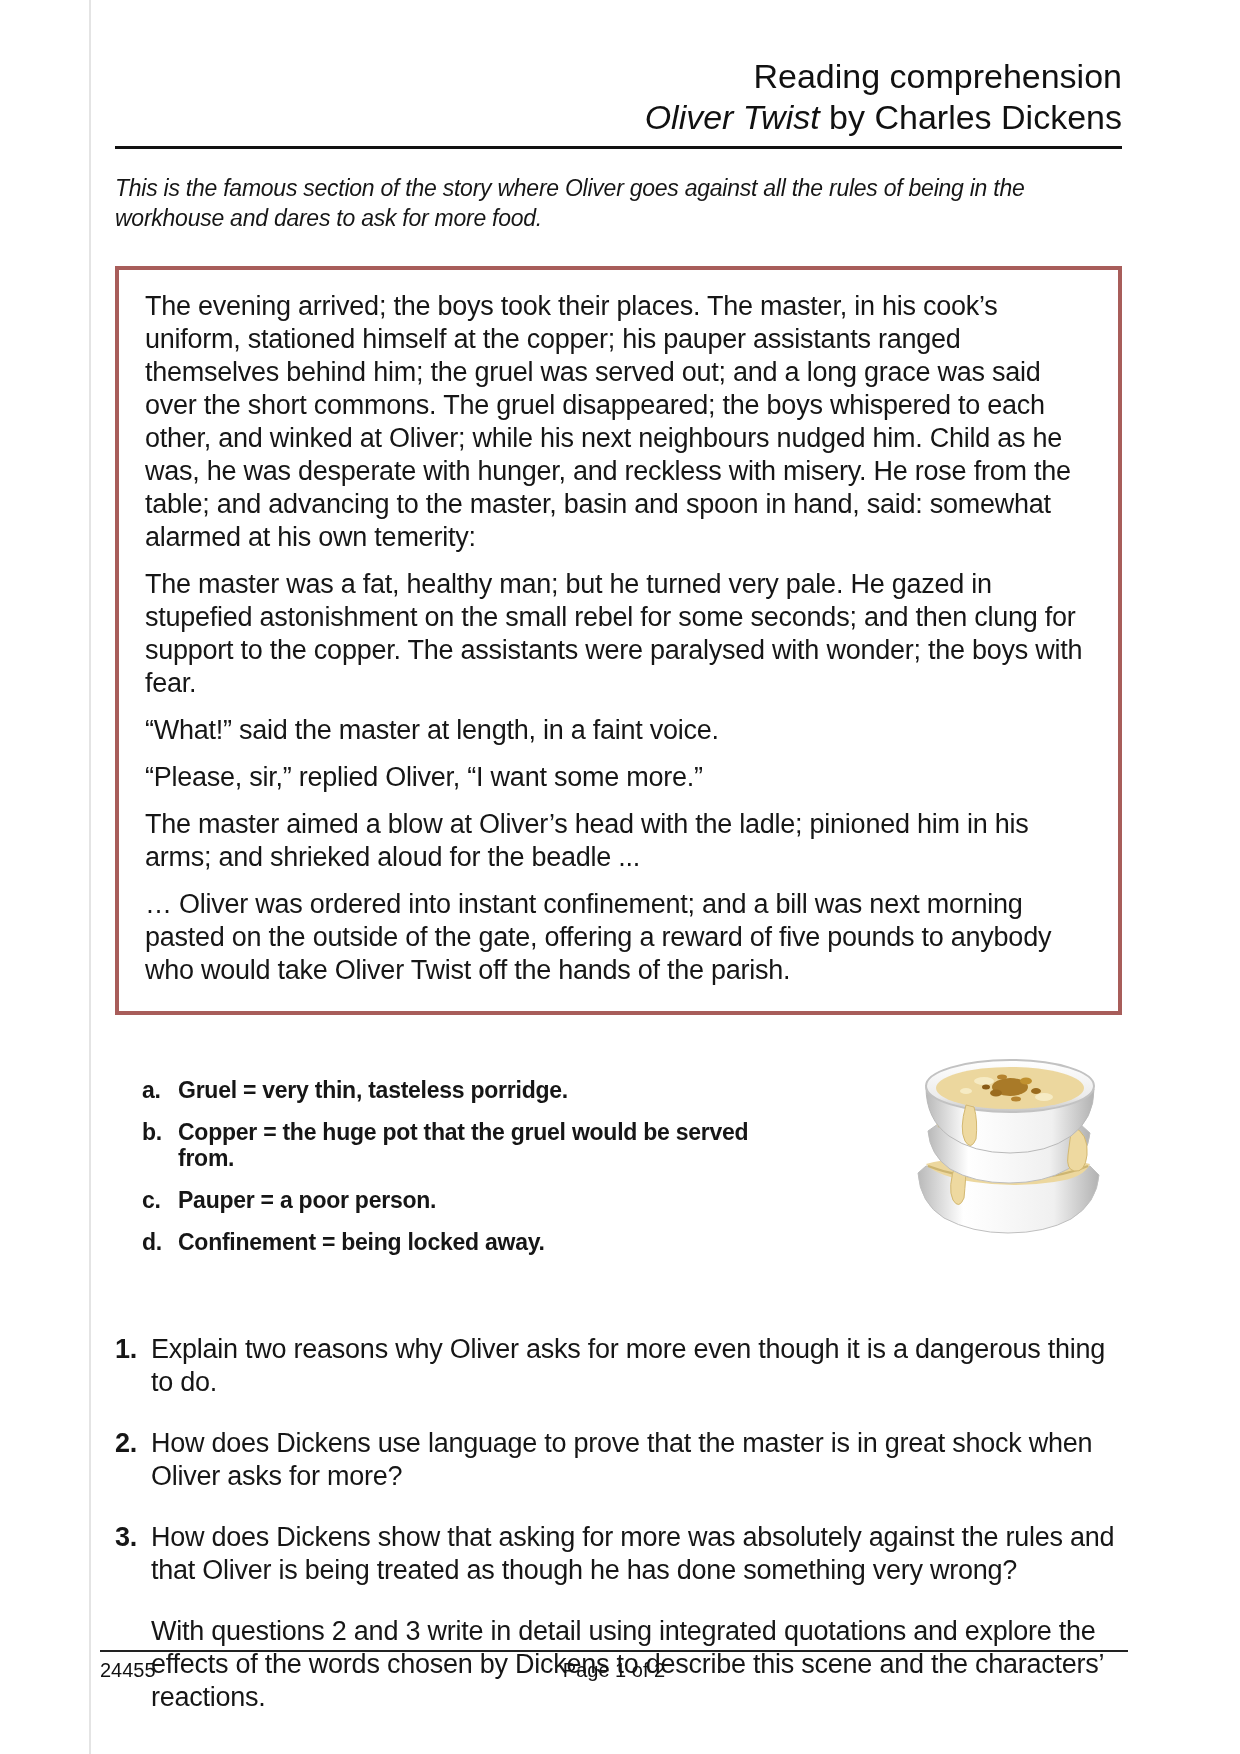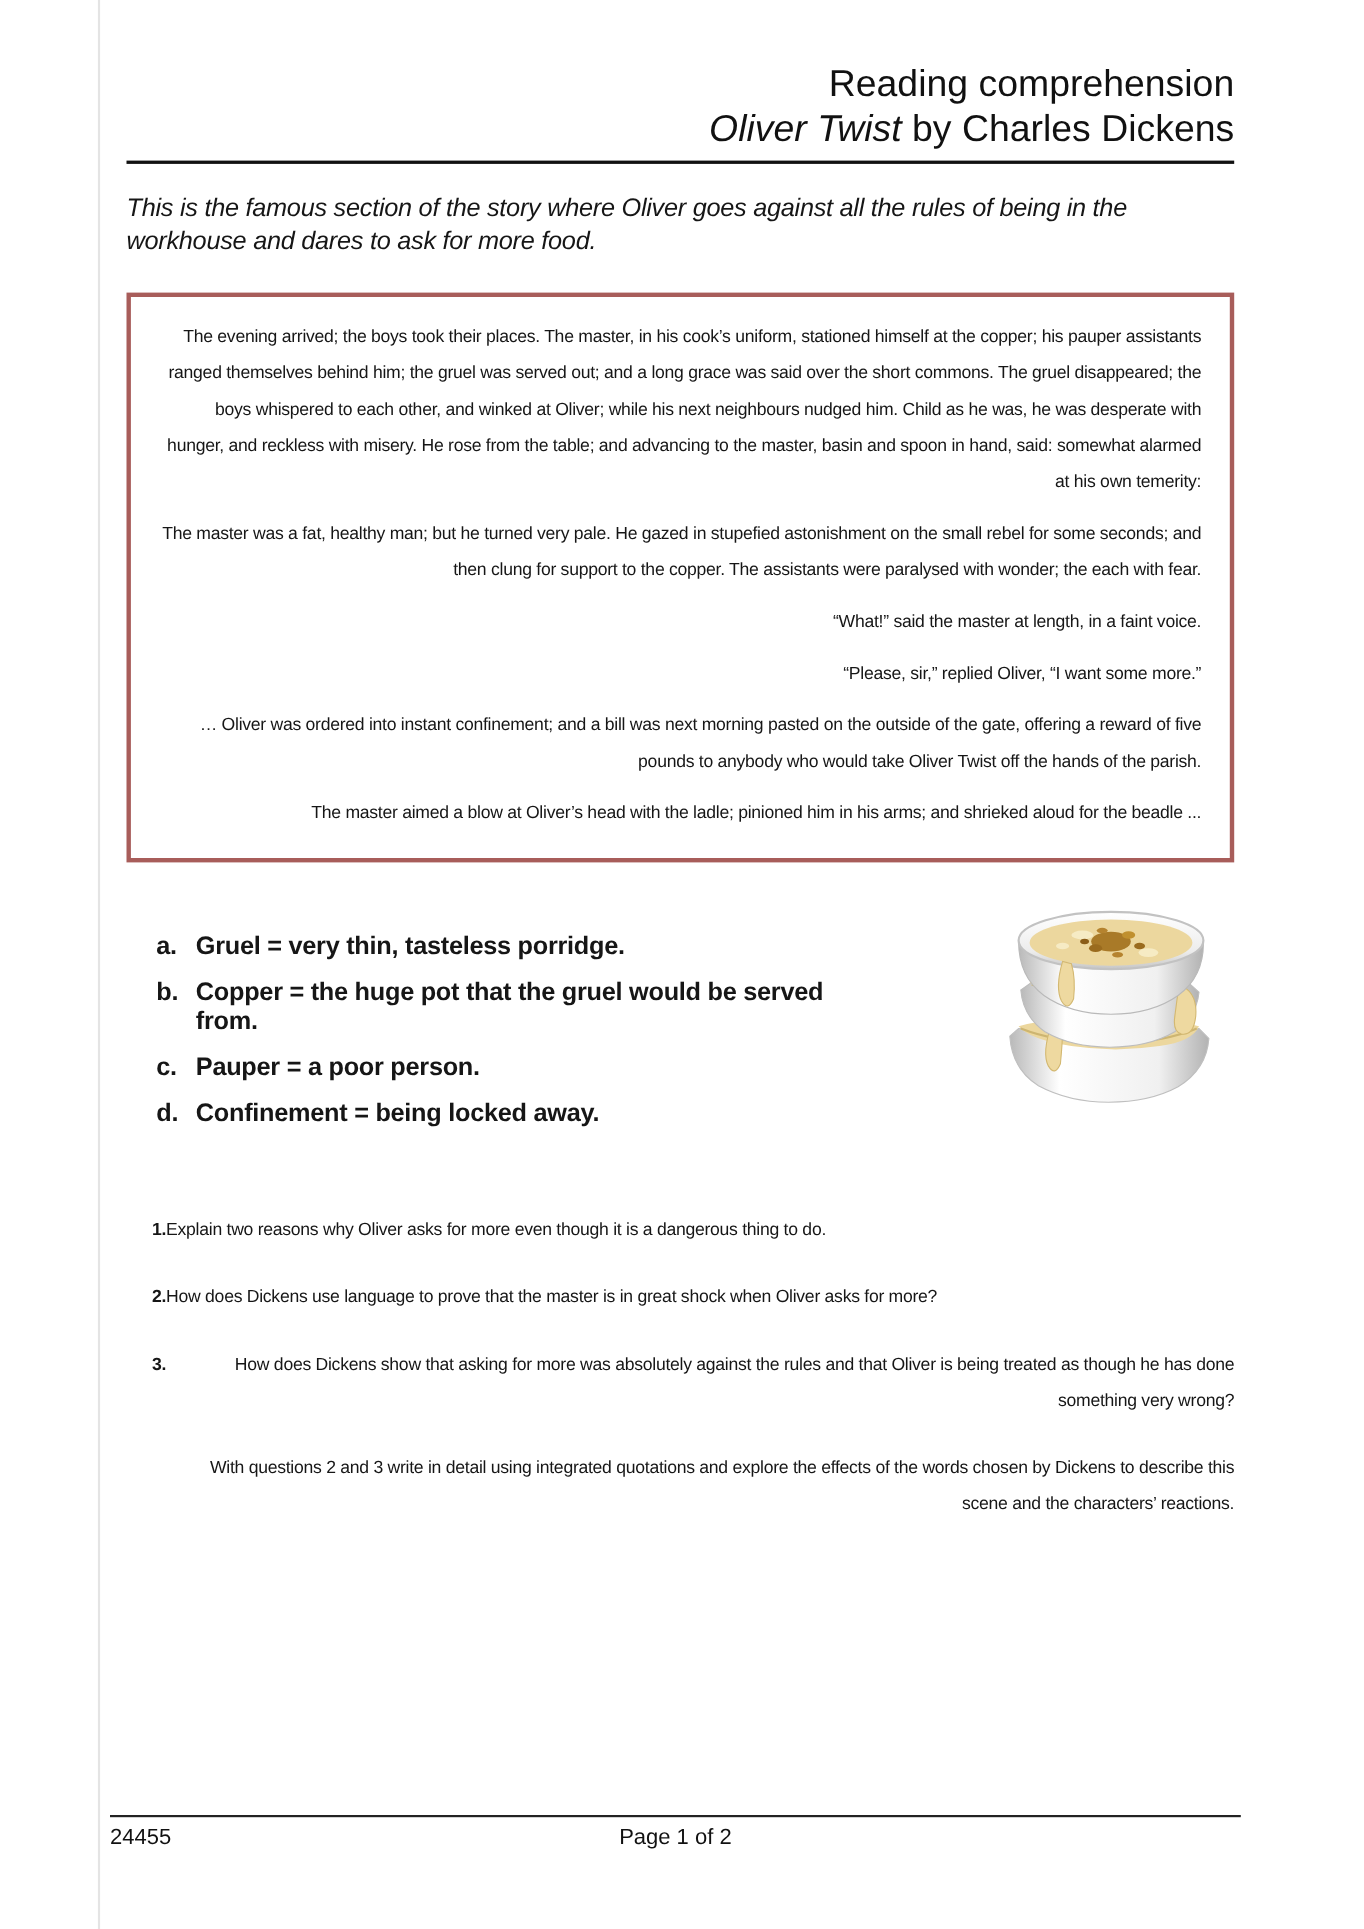--- a/index.html
+++ b/index.html
@@ -14,7 +14,7 @@
   .book-title { font-style:italic; }
   .rule { margin-top:8px; height:3px; background:#111; }
 
-  .body-text { font-size:16px; line-height:33px; letter-spacing:-0.25px; color:#161616;text-align:right; }
+  .body-text { font-size:27px; line-height:33px; letter-spacing:-0.25px; color:#161616; }
 
   .intro { margin:24px 0 0 0; font-size:23px; line-height:30px; letter-spacing:-0.25px;font-style:italic; }
 

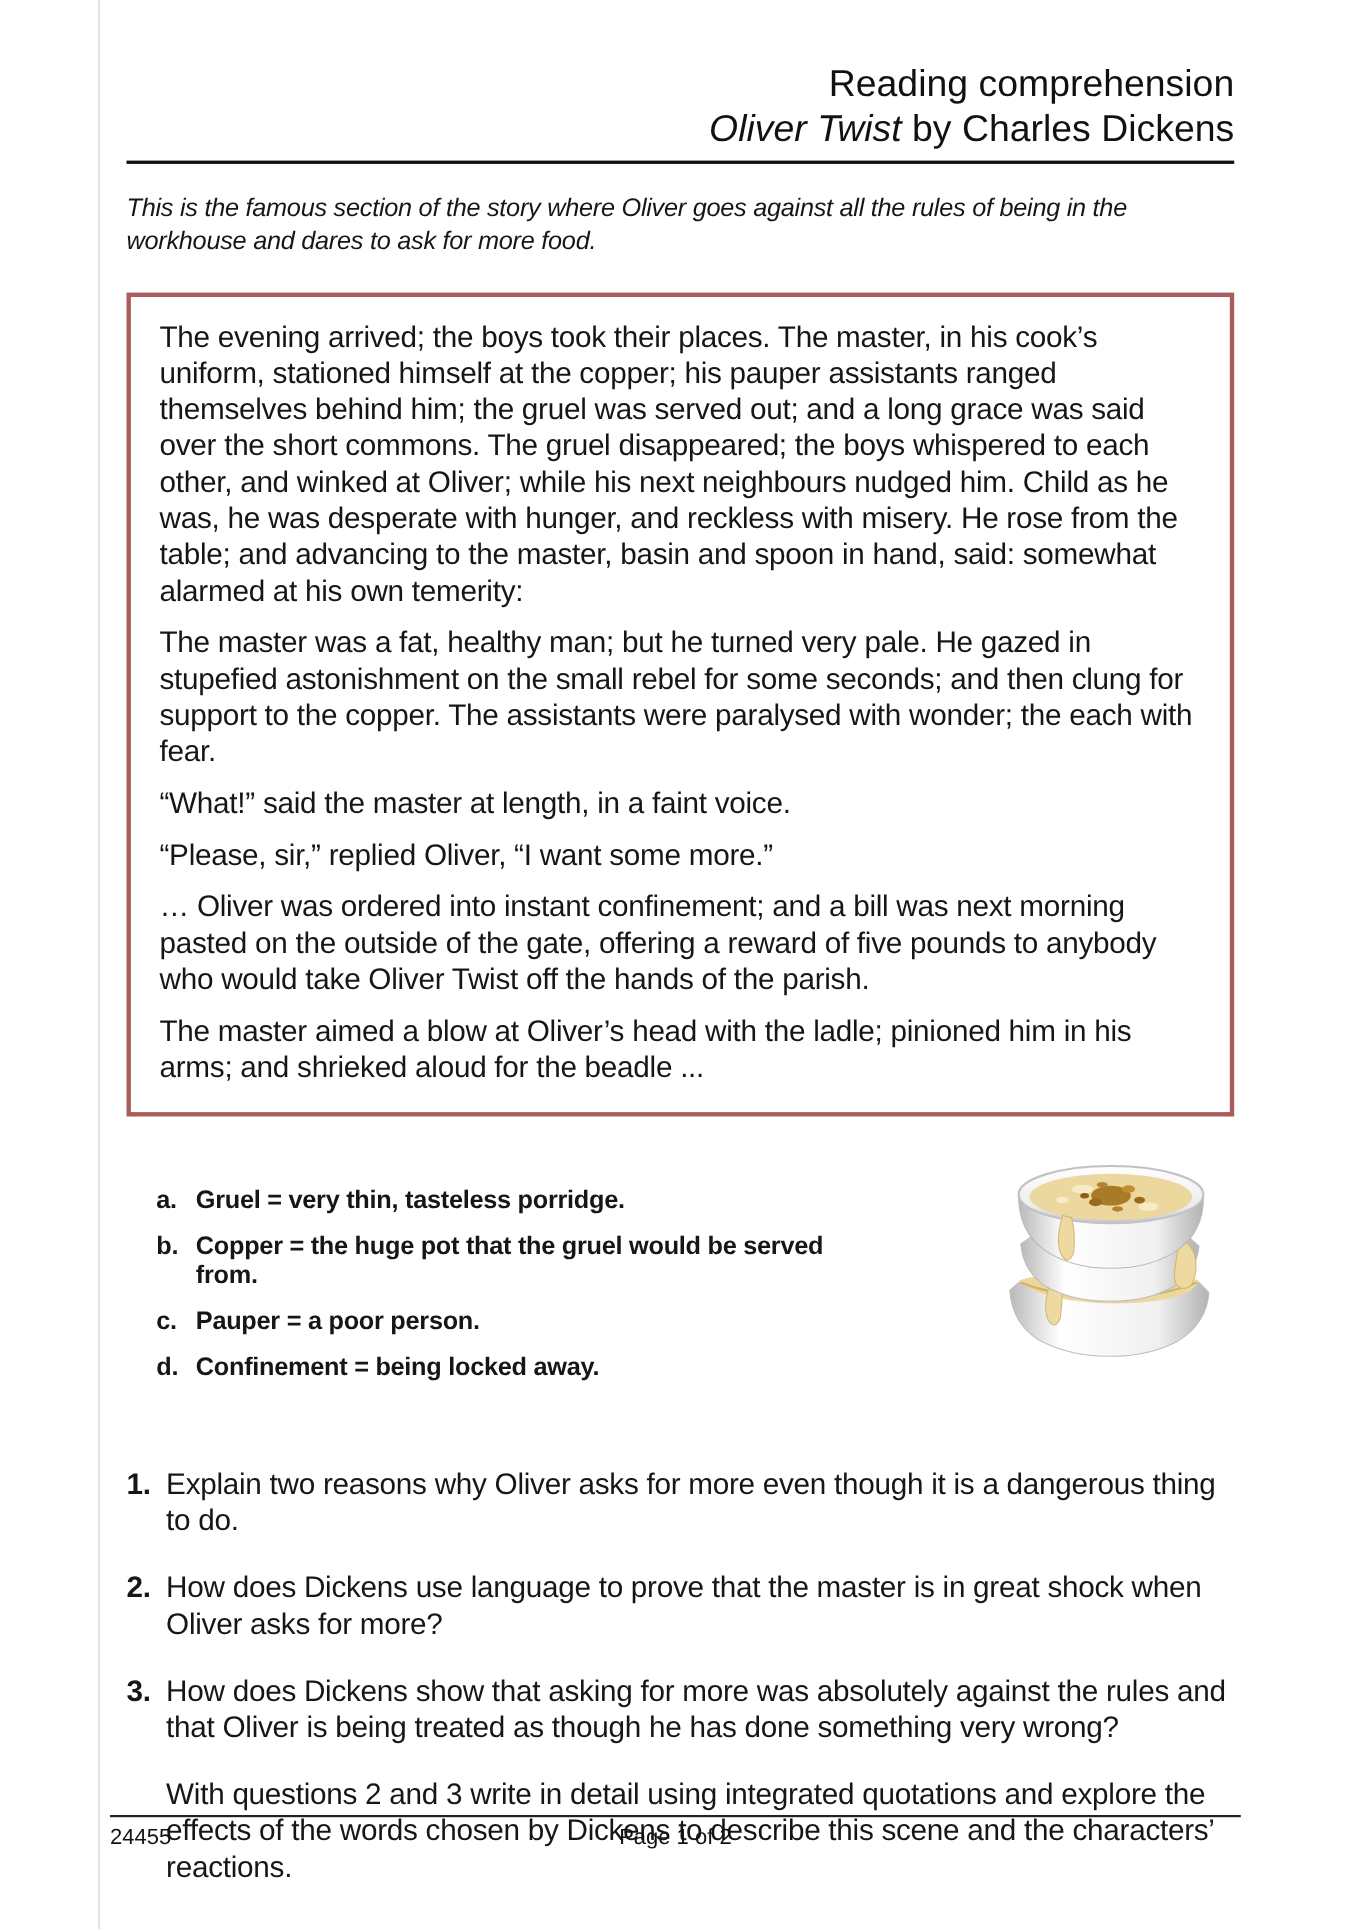--- a/index.html
+++ b/index.html
@@ -61,7 +61,7 @@
 
     <div class="quote-box body-text">
       <p>The evening arrived; the boys took their places. The master, in his cook’s uniform, stationed himself at the copper; his pauper assistants ranged themselves behind him; the gruel was served out; and a long grace was said over the short commons. The gruel disappeared; the boys whispered to each other, and winked at Oliver; while his next neighbours nudged him. Child as he was, he was desperate with hunger, and reckless with misery. He rose from the table; and advancing to the master, basin and spoon in hand, said: somewhat alarmed at his own temerity:</p>
-      <p>The master was a fat, healthy man; but he turned very pale. He gazed in stupefied astonishment on the small rebel for some seconds; and then clung for support to the copper. The assistants were paralysed with wonder; the each with fear.</p>
+      <p>The master was a fat, healthy man; but he turned very pale. He gazed in stupefied astonishment on the small rebel for some seconds; and then clung for support to the copper. The assistants were paralysed with wonder; the boys with fear.</p>
       <p>“What!” said the master at length, in a faint voice.</p>
       <p>“Please, sir,” replied Oliver, “I want some more.”</p>
       <p>… Oliver was ordered into instant confinement; and a bill was next morning pasted on the outside of the gate, offering a reward of five pounds to anybody who would take Oliver Twist off the hands of the parish.</p>

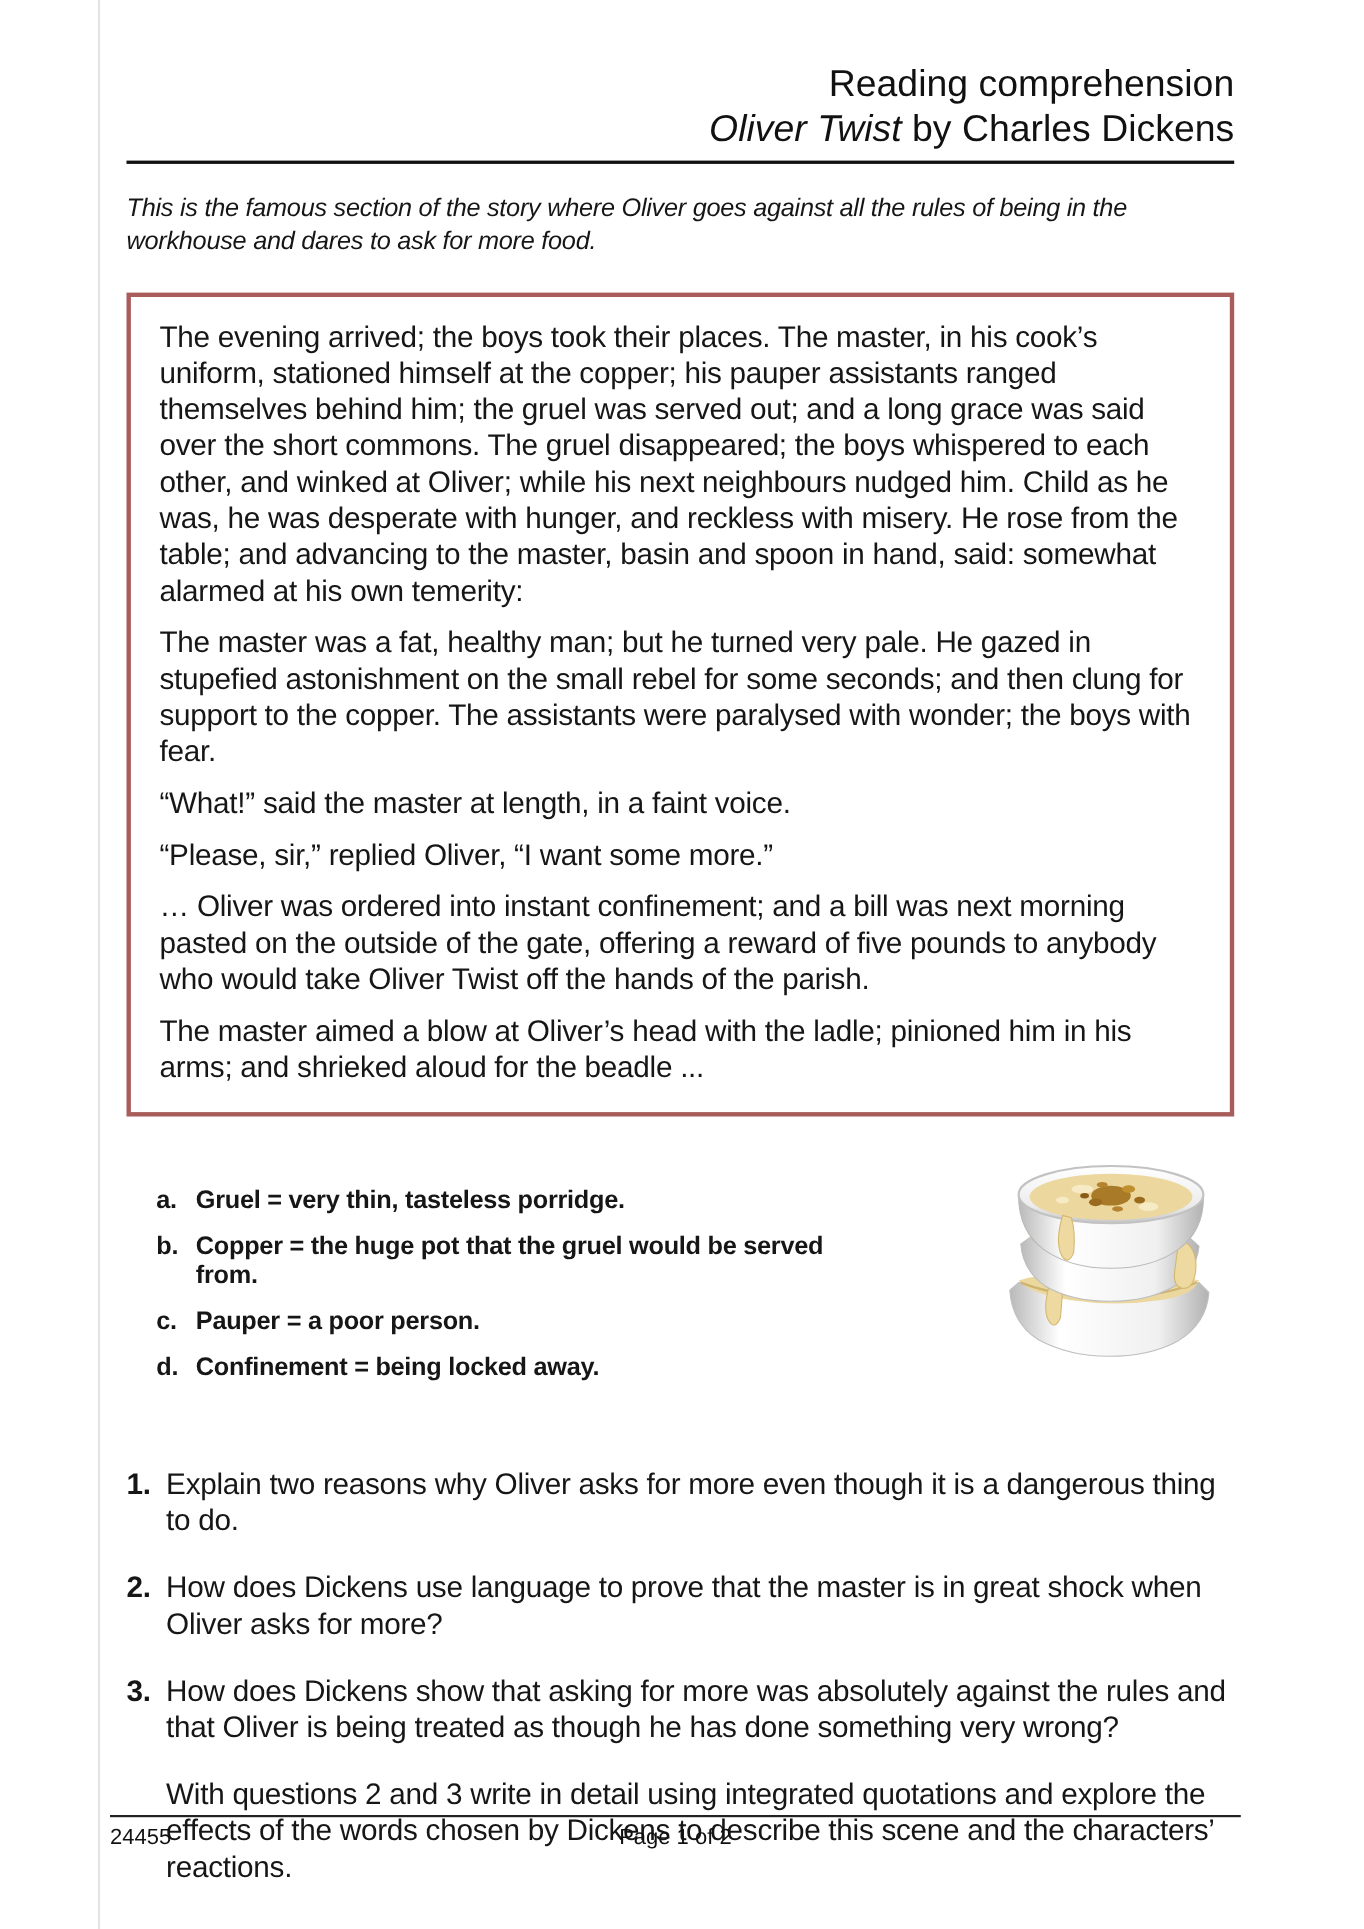--- a/index.html
+++ b/index.html
@@ -64,8 +64,8 @@
       <p>The master was a fat, healthy man; but he turned very pale. He gazed in stupefied astonishment on the small rebel for some seconds; and then clung for support to the copper. The assistants were paralysed with wonder; the boys with fear.</p>
       <p>“What!” said the master at length, in a faint voice.</p>
       <p>“Please, sir,” replied Oliver, “I want some more.”</p>
+      <p>The master aimed a blow at Oliver’s head with the ladle; pinioned him in his arms; and shrieked aloud for the beadle ...</p>
       <p>… Oliver was ordered into instant confinement; and a bill was next morning pasted on the outside of the gate, offering a reward of five pounds to anybody who would take Oliver Twist off the hands of the parish.</p>
-      <p>The master aimed a blow at Oliver’s head with the ladle; pinioned him in his arms; and shrieked aloud for the beadle ...</p>
     </div>
 
     <div class="defs-row">

